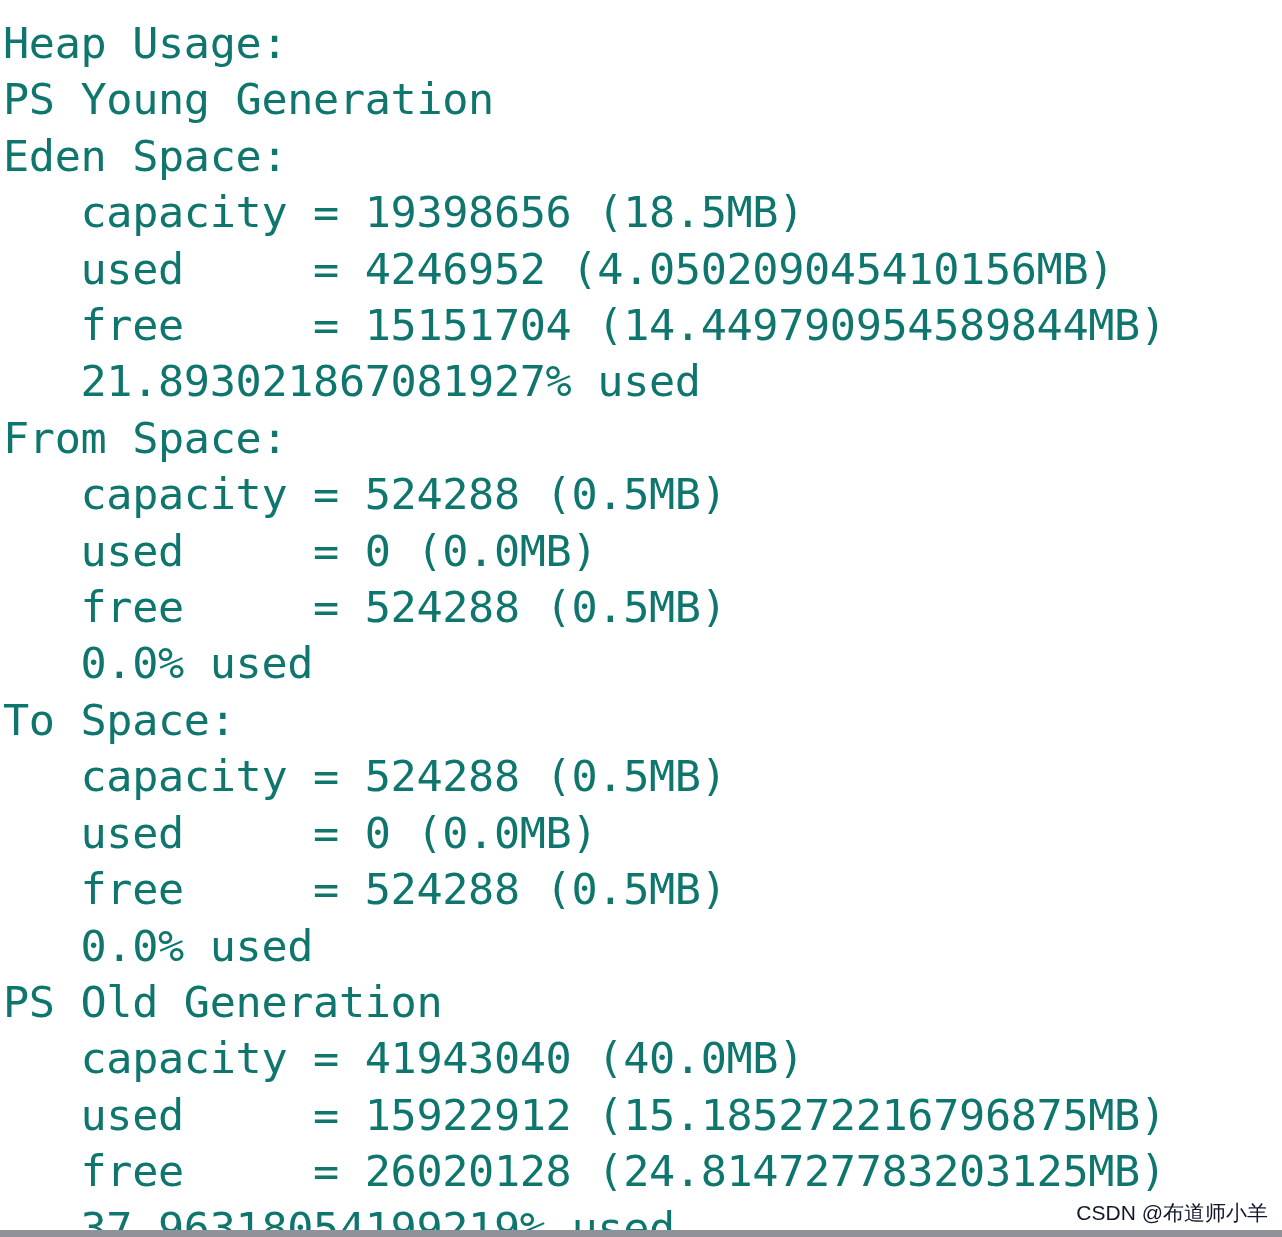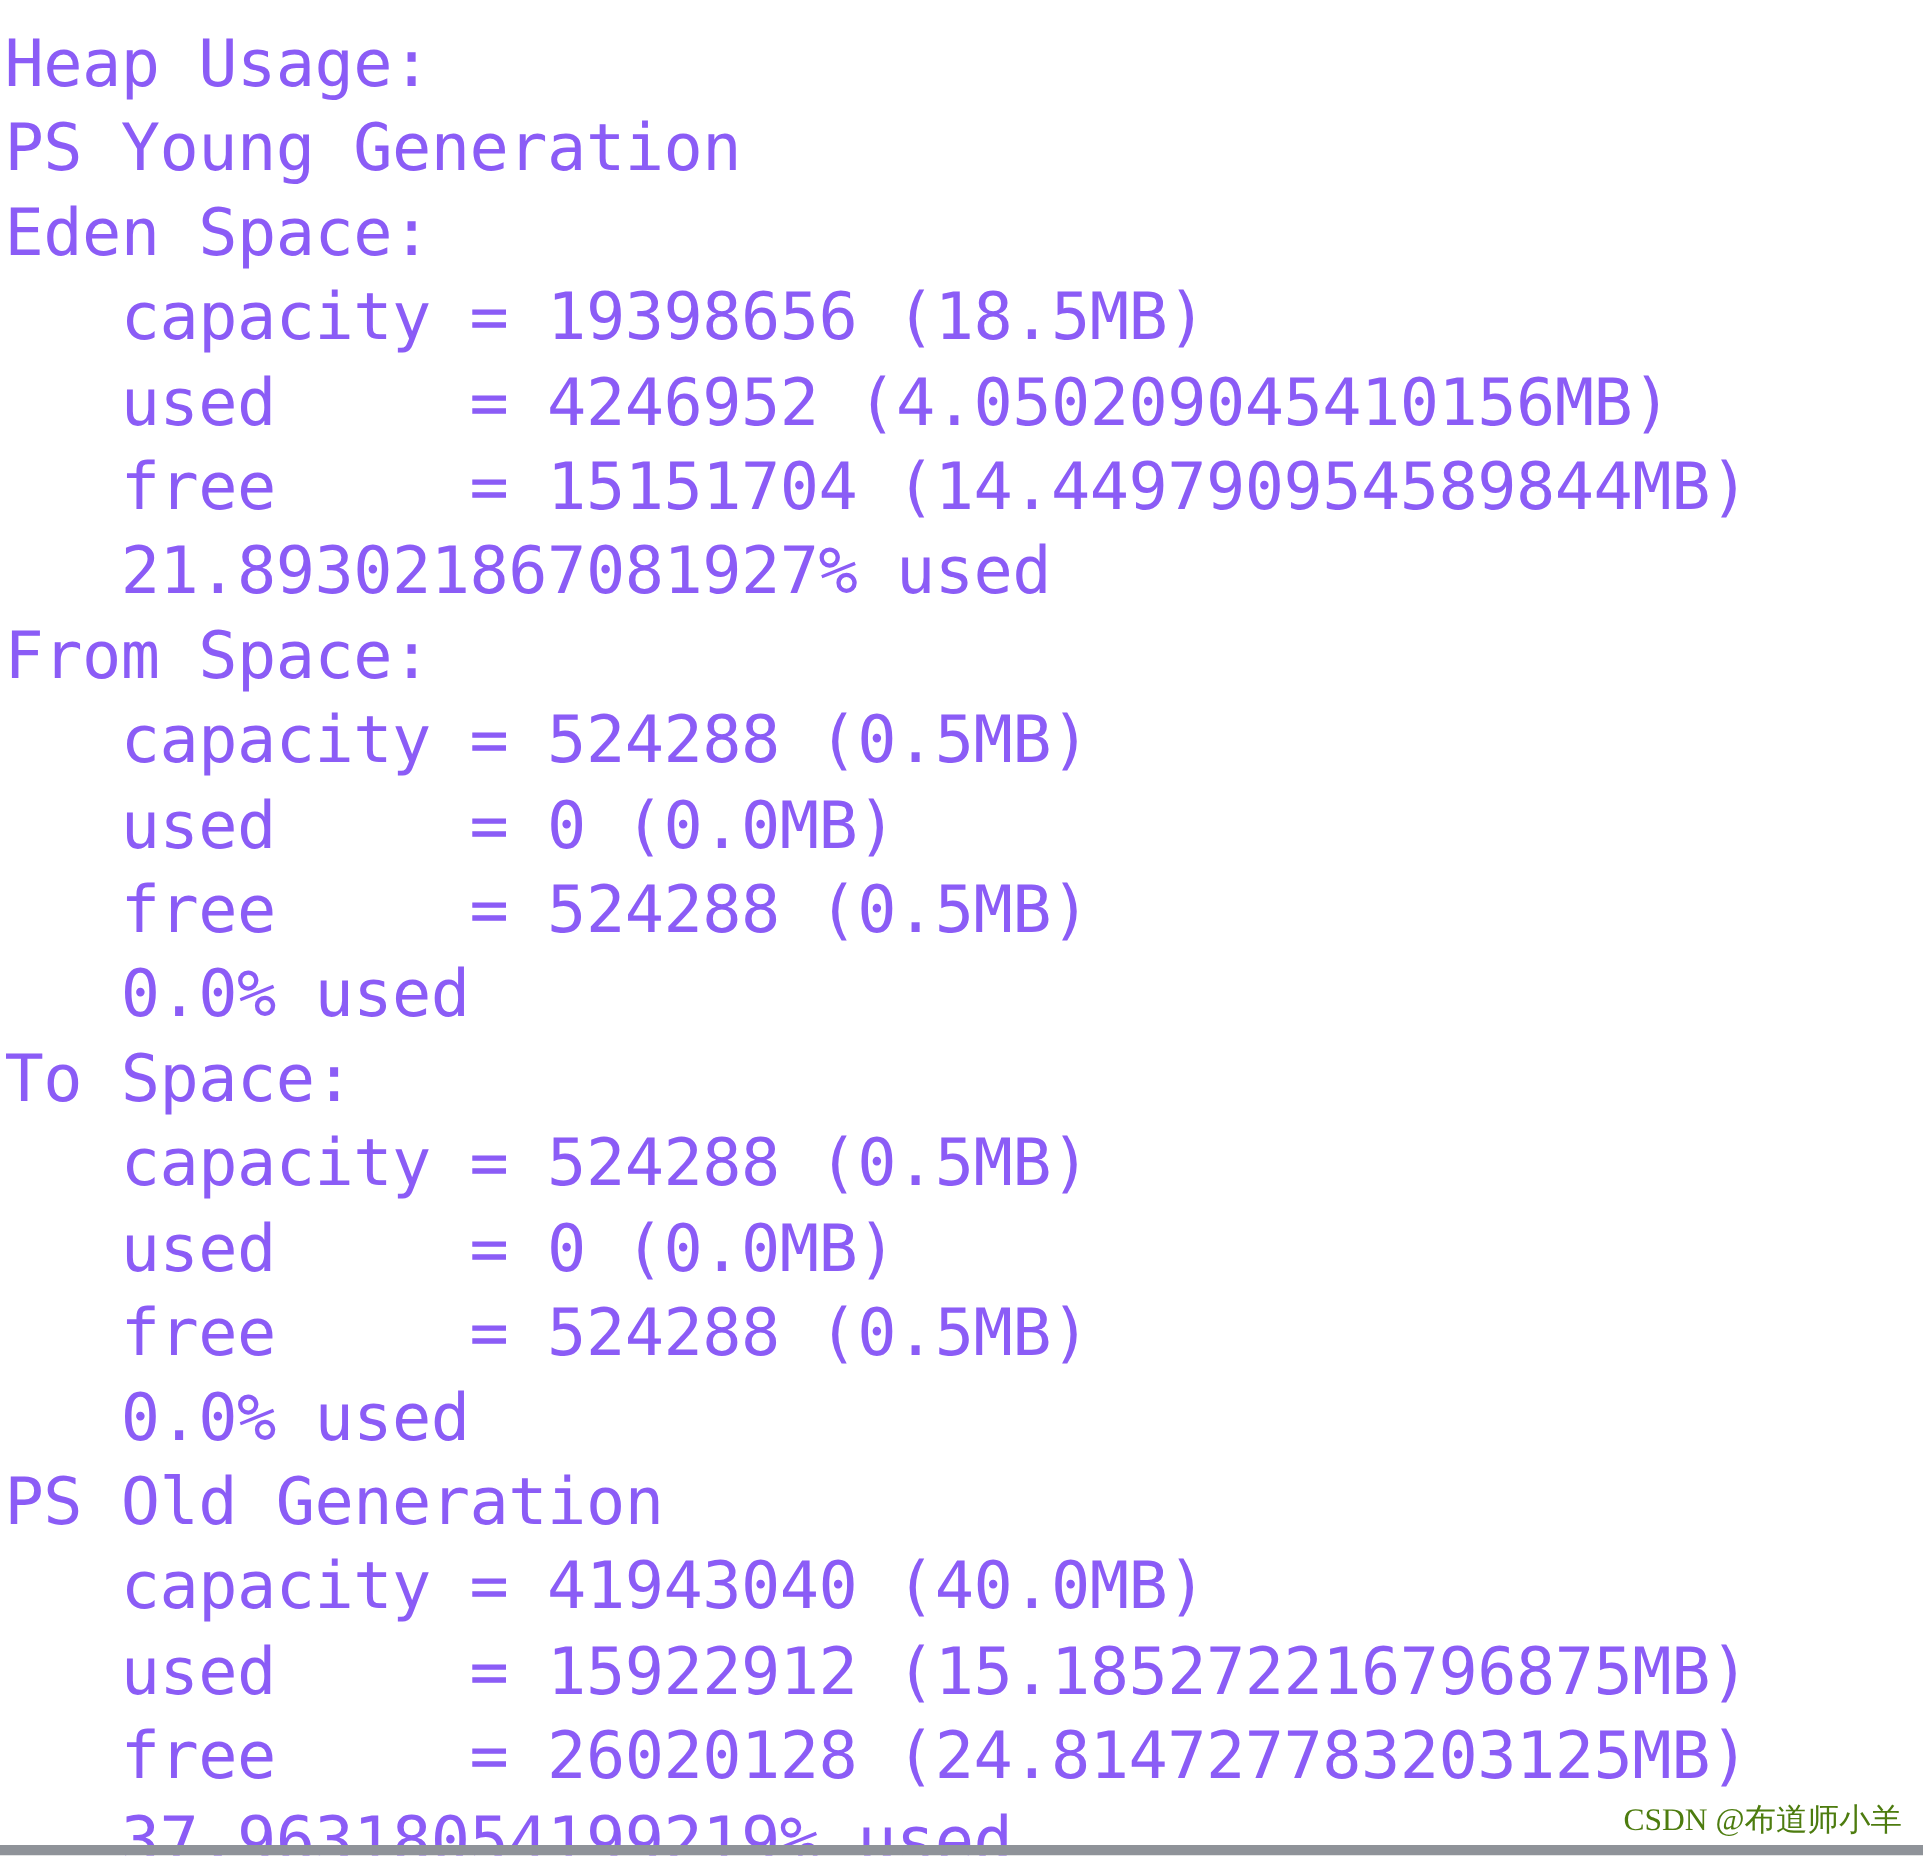--- a/index.html
+++ b/index.html
@@ -31,7 +31,7 @@
     font-family: "DejaVu Sans Mono", "Liberation Mono", monospace;
     font-size: 43.5px;
     line-height: 56.4px;
-    color: #8b5cf6;
+    color: #0f766e;
     white-space: pre;
     letter-spacing: -0.35px;
     font-weight: 400;

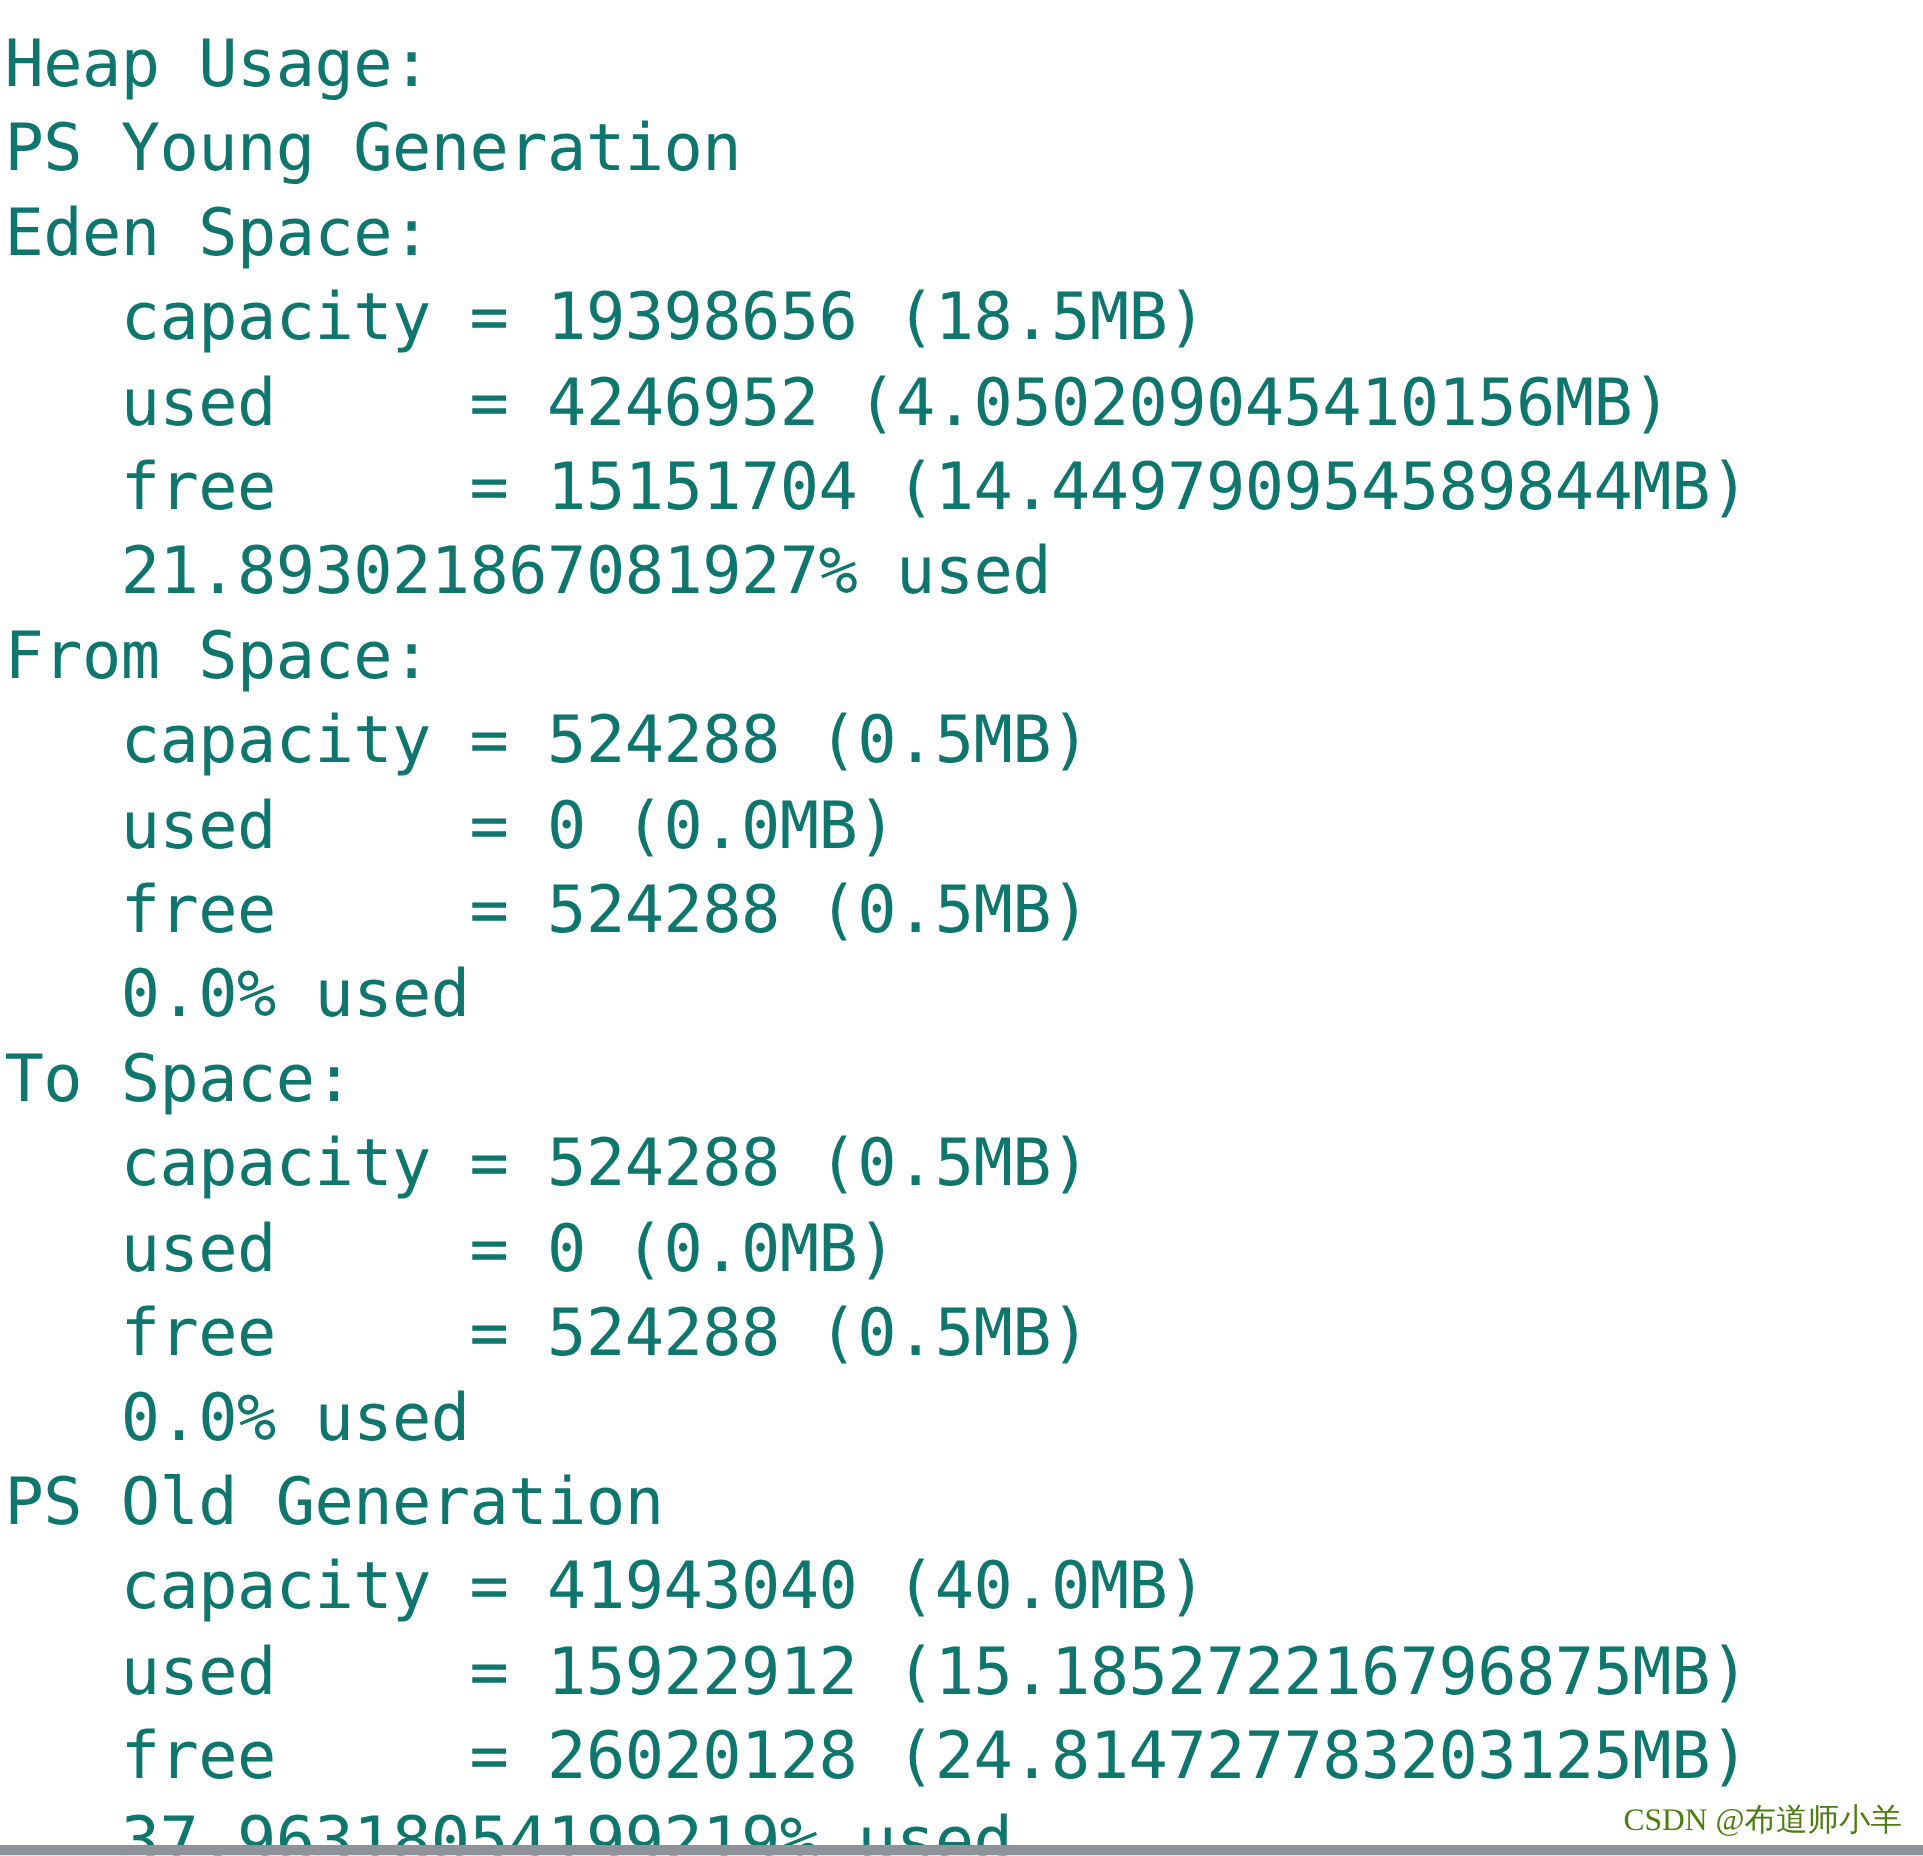--- a/index.html
+++ b/index.html
@@ -52,10 +52,10 @@
     position: absolute;
     right: 14px;
     bottom: 12px;
-    font-family: Liberation Serif, serif;
+    font-family: Liberation Sans, sans-serif;
     font-size: 21px;
     line-height: 24px;
-    color: #4d7c0f;
+    color: #0f172a;
     white-space: pre;
     user-select: none;
   }

